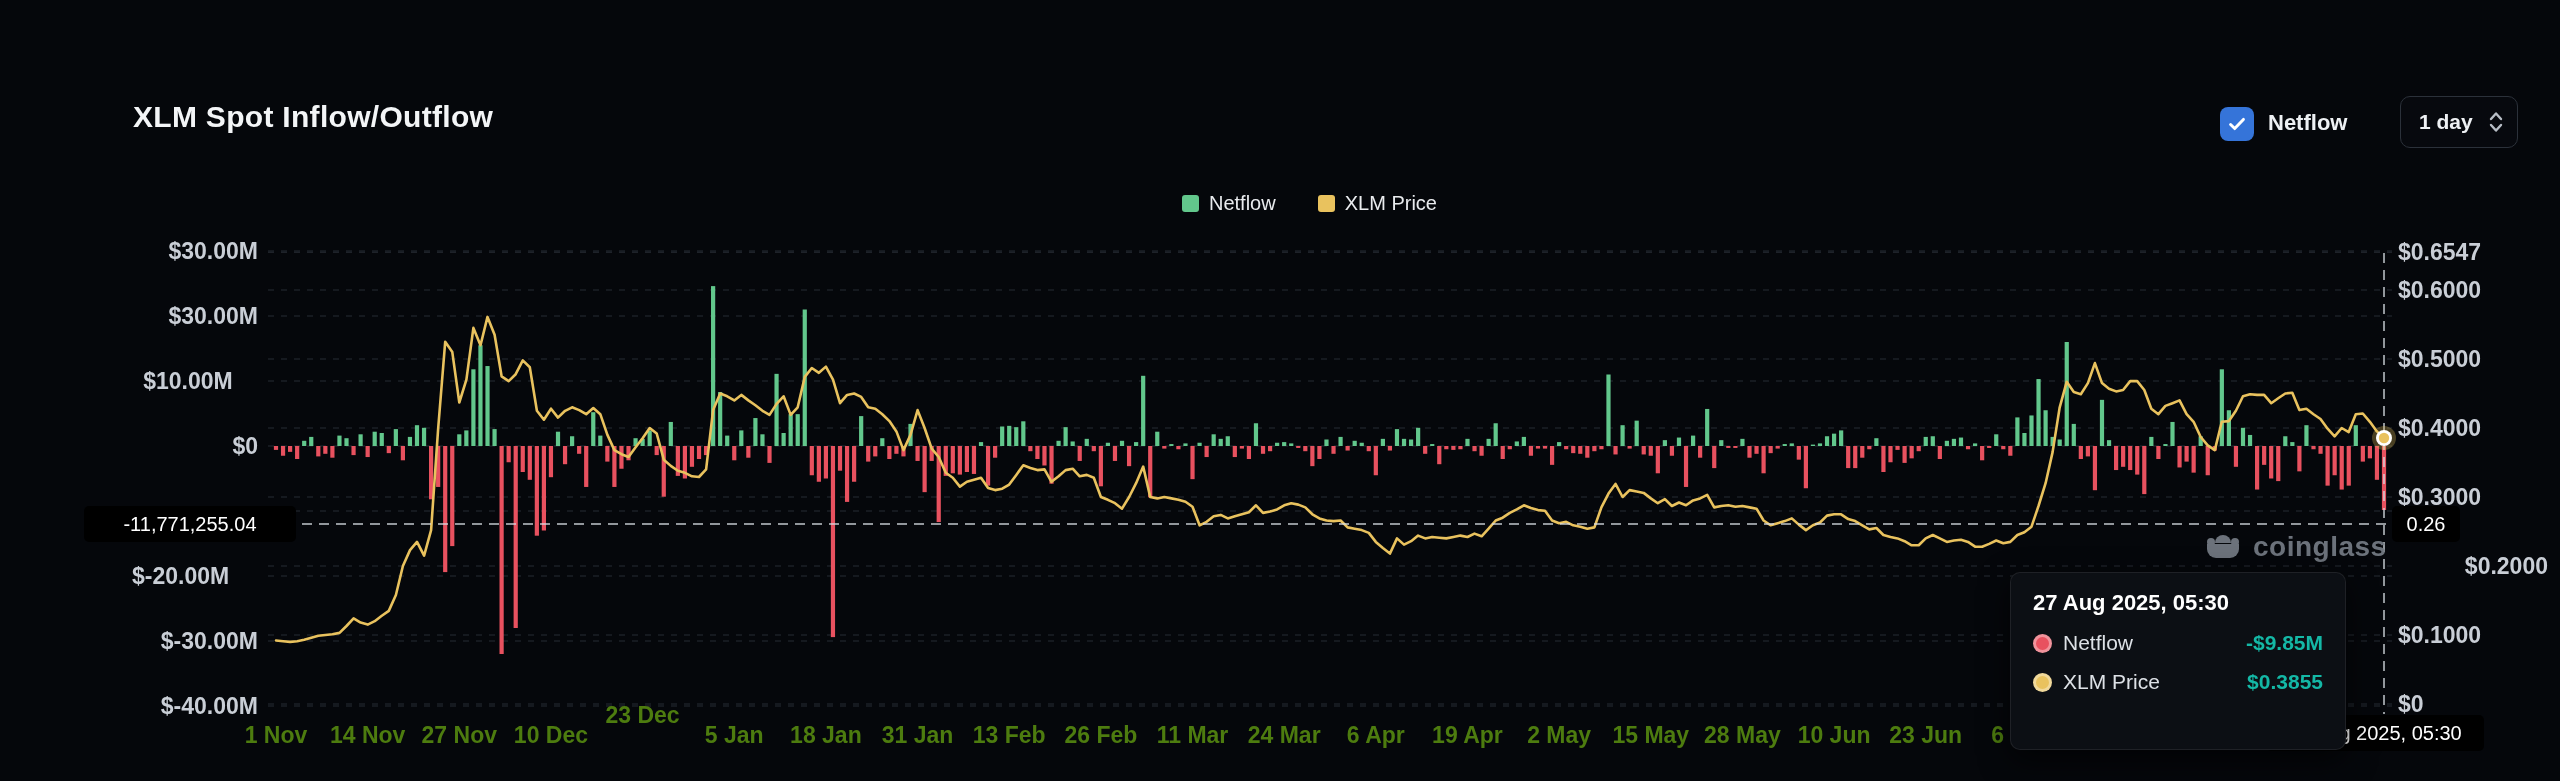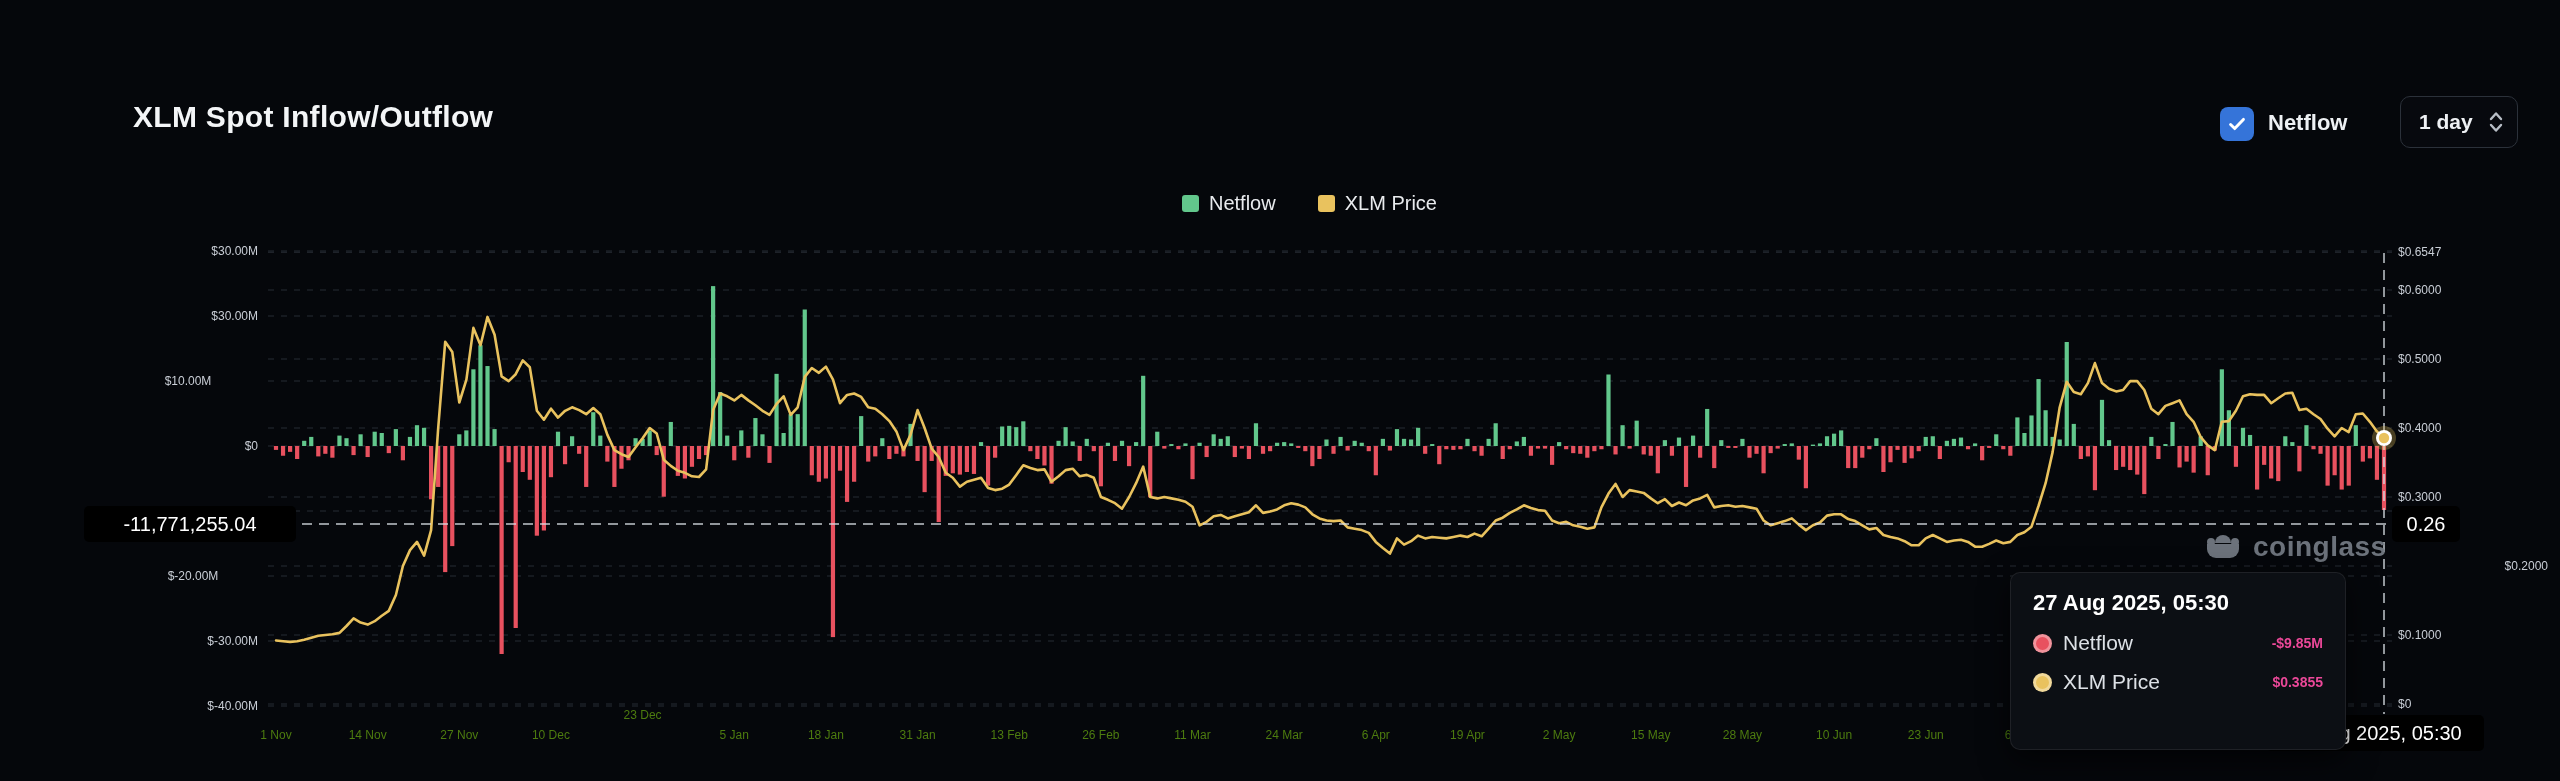--- a/index.html
+++ b/index.html
@@ -17,7 +17,7 @@
   .sw{width:17px;height:17px;border-radius:3px;}
   #chart-svg{position:absolute;left:0;top:0;z-index:1;}
   #axis-layer{position:absolute;left:0;top:0;width:2560px;height:781px;z-index:3;pointer-events:none;}
-  .tick{position:absolute;font-size:12px;color:#c9ced6;line-height:26px;height:26px;}
+  .tick{position:absolute;font-size:23px;color:#c9ced6;line-height:26px;height:26px;font-weight:bold;}
   .tick.xt{color:#4d7c0f;text-align:center;}
   .xlabel-box{position:absolute;background:#000;border-radius:5px;color:#fff;font-size:20px;font-weight:400;
               display:flex;align-items:center;justify-content:center;z-index:4;white-space:nowrap;}

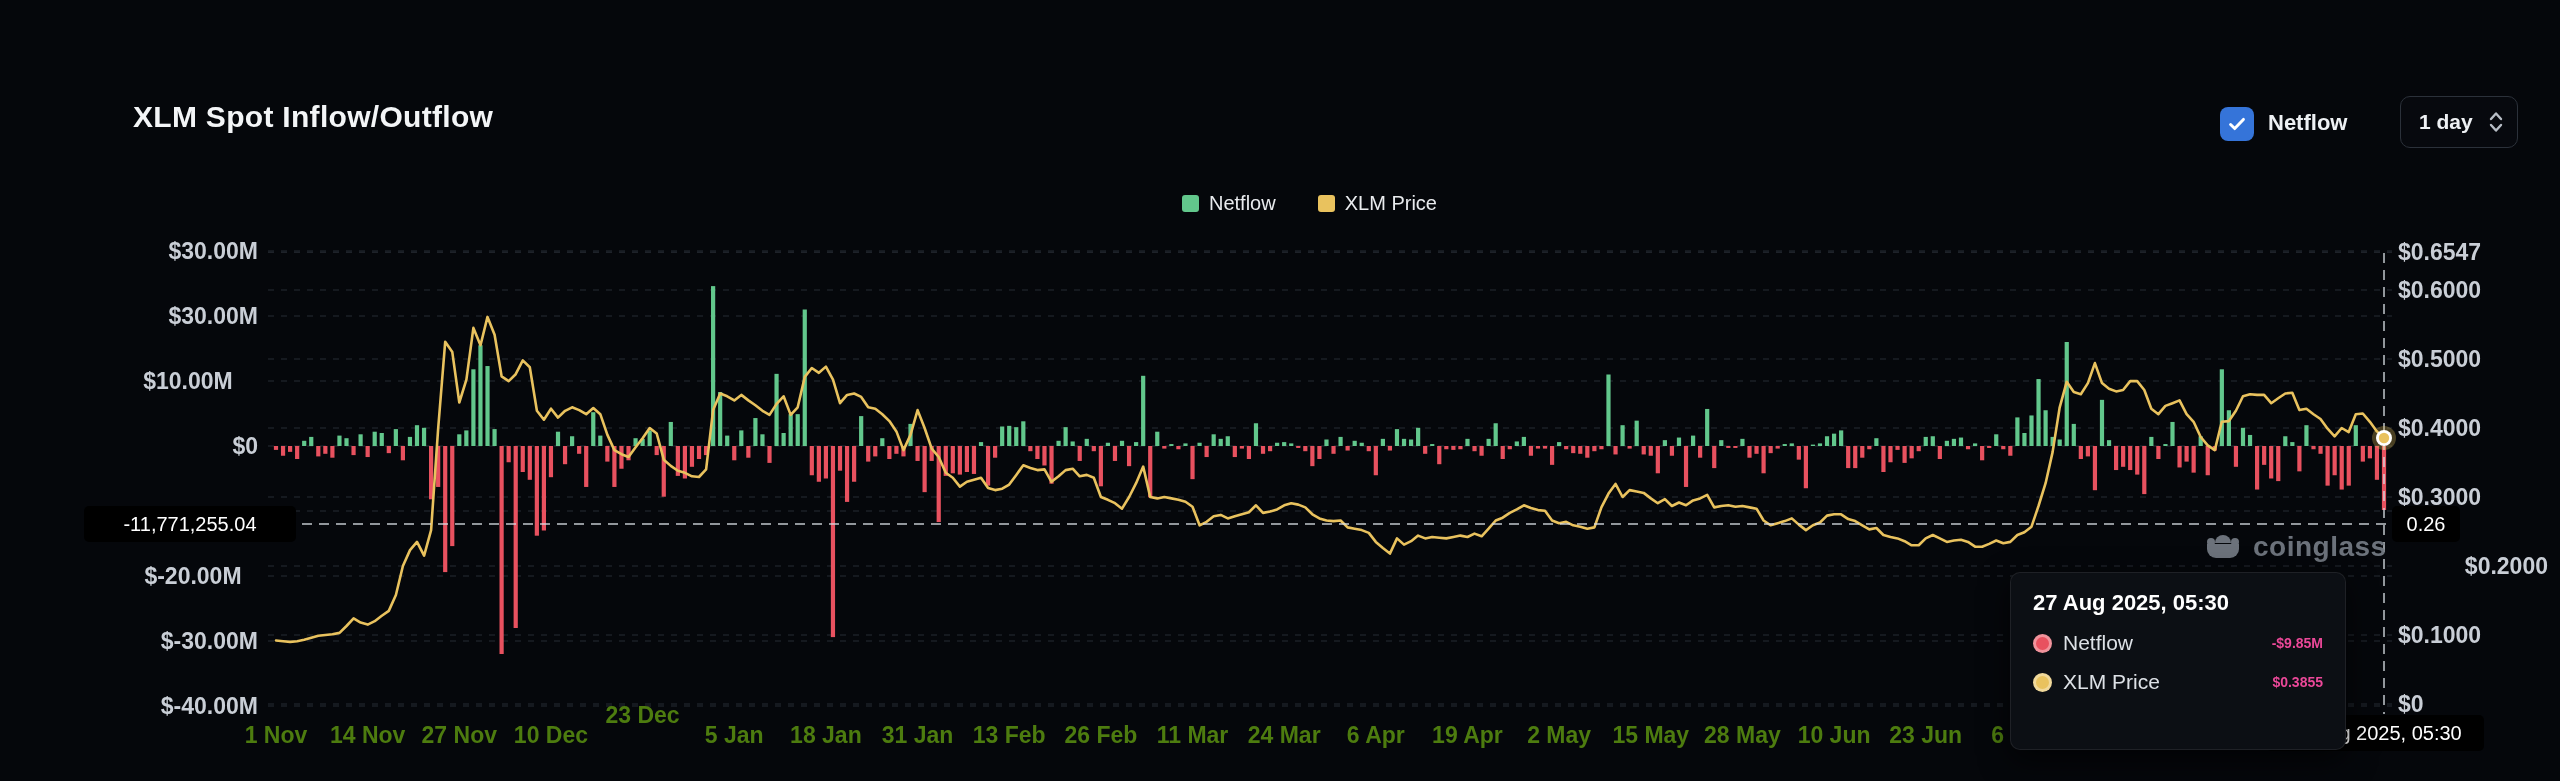--- a/index.html
+++ b/index.html
@@ -398,7 +398,7 @@
       <div class="tick" style="left:118px;width:140px;text-align:right;top:303px">$30.00M</div>
       <div class="tick" style="left:118px;width:140px;text-align:center;top:368px">$10.00M</div>
       <div class="tick" style="left:118px;width:140px;text-align:right;top:433px">$0</div>
-      <div class="tick" style="left:123px;width:140px;text-align:center;top:563px">$-20.00M</div>
+      <div class="tick" style="left:132px;width:140px;text-align:left;top:563px">$-20.00M</div>
       <div class="tick" style="left:118px;width:140px;text-align:right;top:628px">$-30.00M</div>
       <div class="tick" style="left:118px;width:140px;text-align:right;top:693px">$-40.00M</div>
       <div class="tick" style="left:2398px;width:150px;text-align:left;top:239.25700000000003px">$0.6547</div>

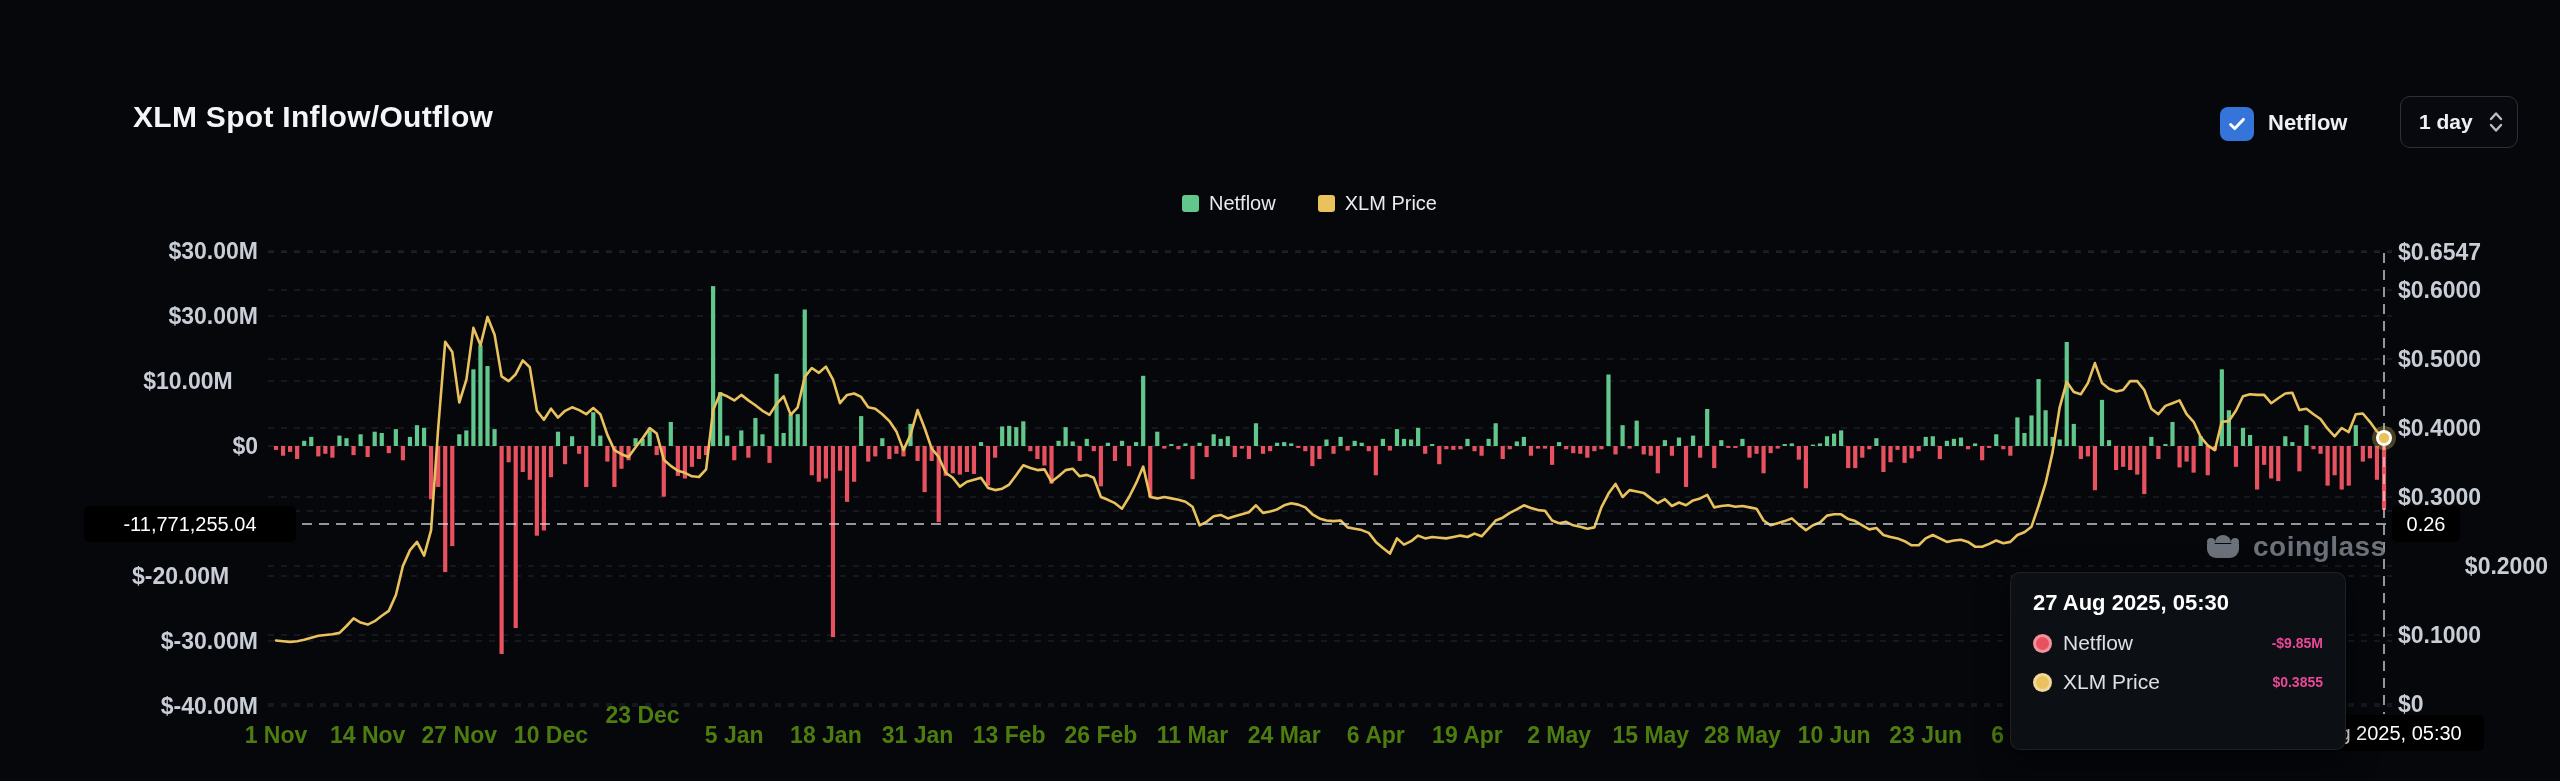--- a/index.html
+++ b/index.html
@@ -33,7 +33,7 @@
   .tt-row{display:flex;align-items:center;gap:11px;margin-top:15px;}
   .tt-dot{width:13px;height:13px;border-radius:50%;border:3px solid rgba(255,255,255,.38);box-sizing:content-box;flex:0 0 auto;}
   .tt-label{font-size:21px;color:#dde1e6;}
-  .tt-val{margin-left:auto;font-size:14px;font-weight:700;color:#ec4899;}
+  .tt-val{margin-left:auto;font-size:21px;font-weight:700;color:#14b8a6;}
 </style>
 </head>
 <body>

